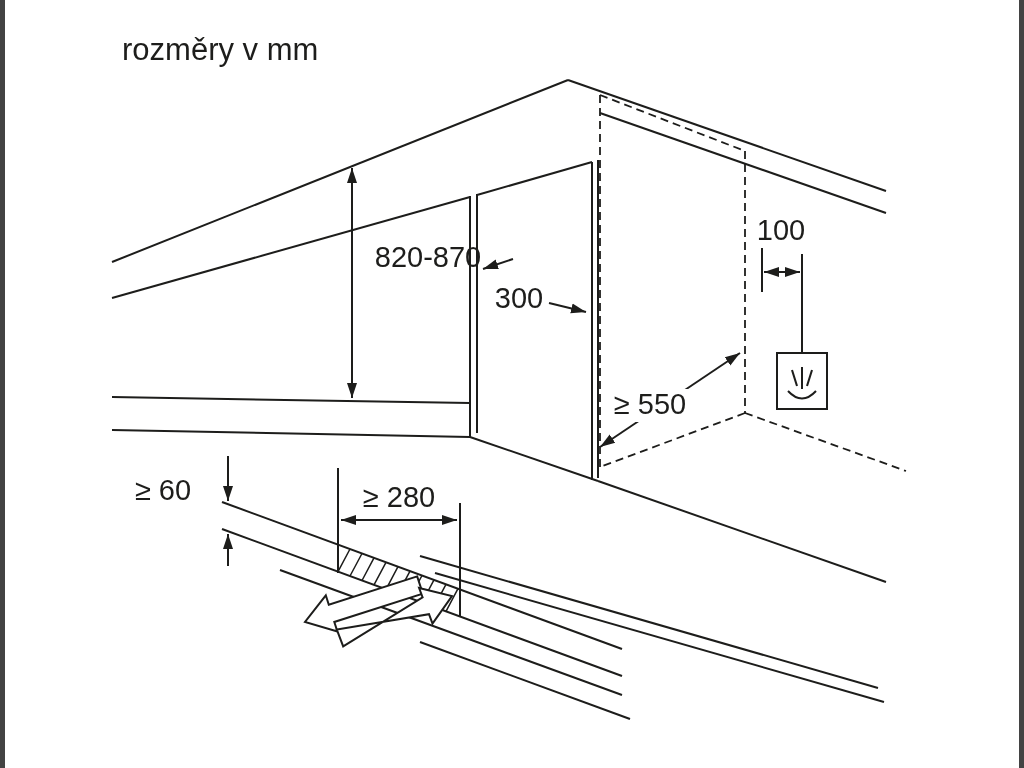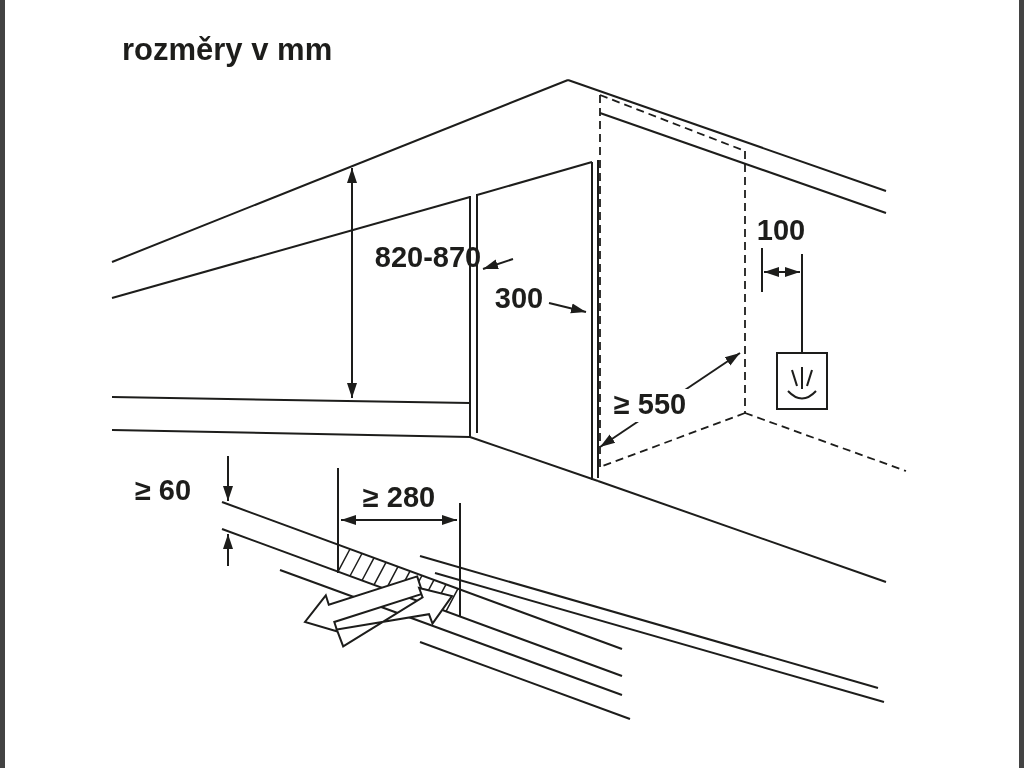--- a/index.html
+++ b/index.html
@@ -4,7 +4,7 @@
 <style>
   html,body{margin:0;padding:0;background:#ffffff;}
   .screen{position:relative;width:1024px;height:768px;background:#ffffff;overflow:hidden;
-          font-family:"Liberation Sans",sans-serif;font-weight:bold;}
+          font-family:"Liberation Sans",sans-serif;}
   .edge-bar{position:absolute;top:0;width:5px;height:768px;background:#434343;}
   .edge-bar.left{left:0;}
   .edge-bar.right{right:0;}

